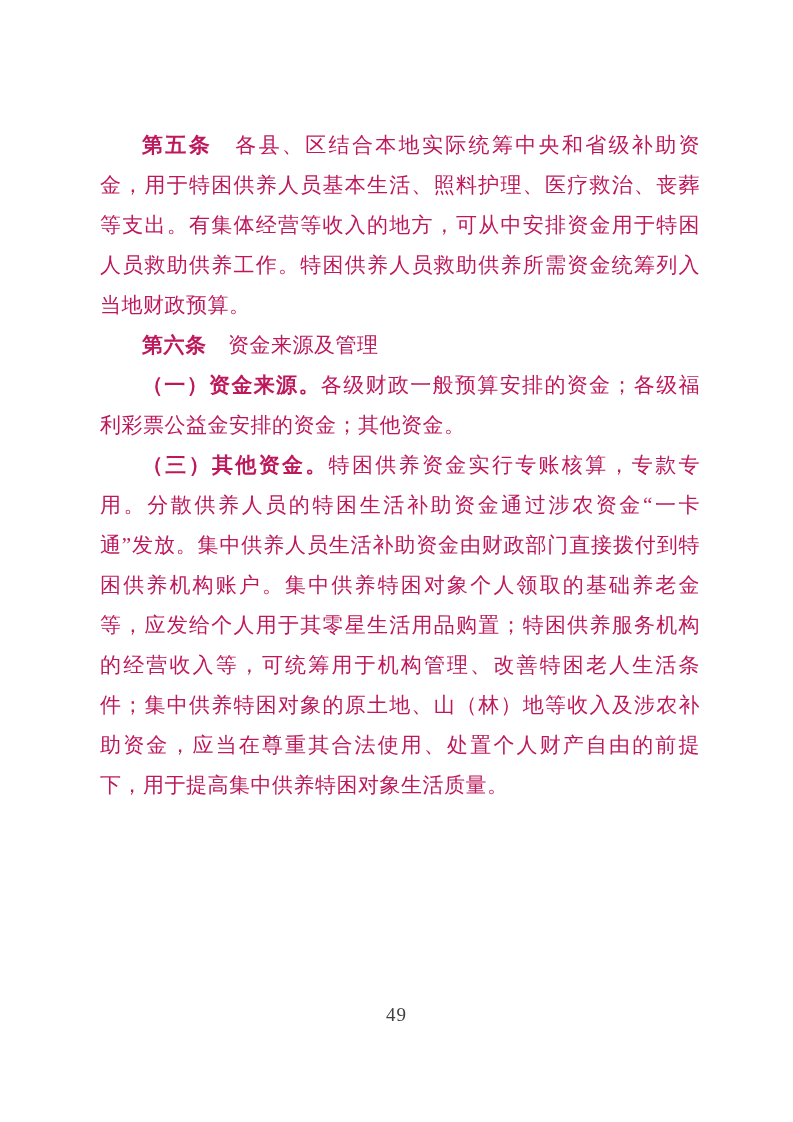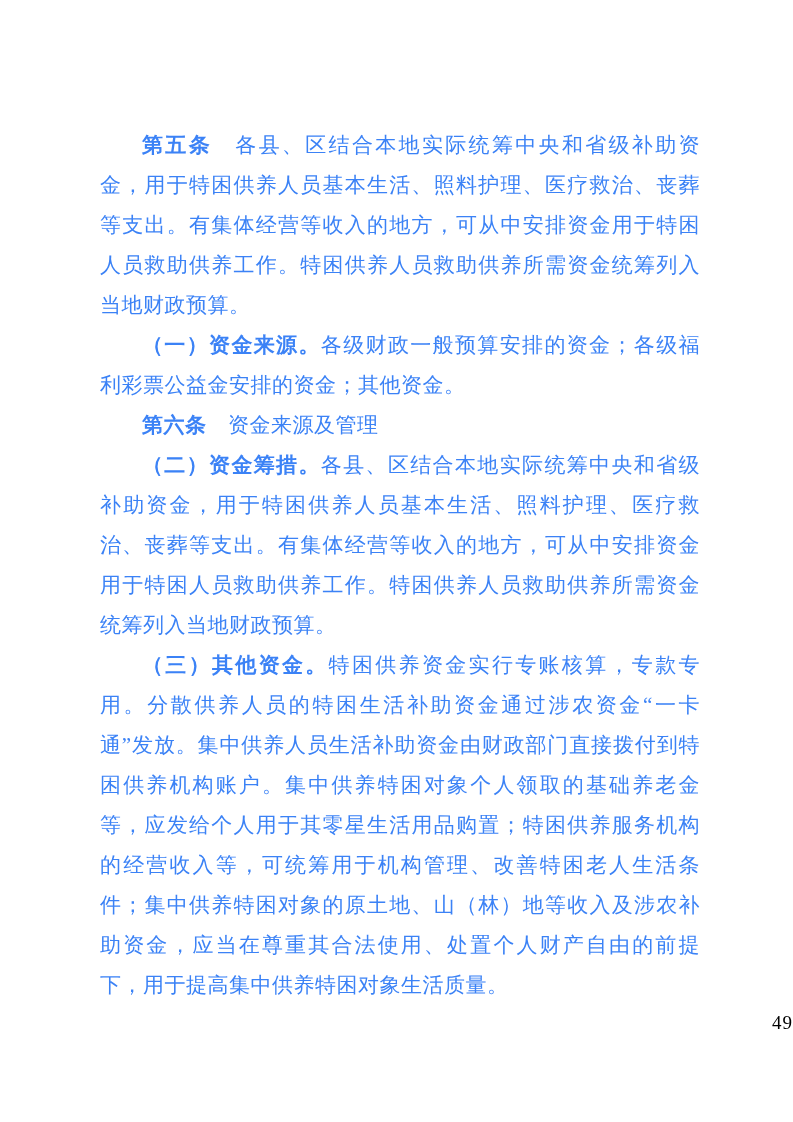--- a/index.html
+++ b/index.html
@@ -20,7 +20,7 @@
     left: 100px;
     top: 125px;
     width: 600px;
-    color: #3b82f6;
+    color: #be185d;
     font-size: 21px;
     line-height: 40px;
     letter-spacing: 0.5px;

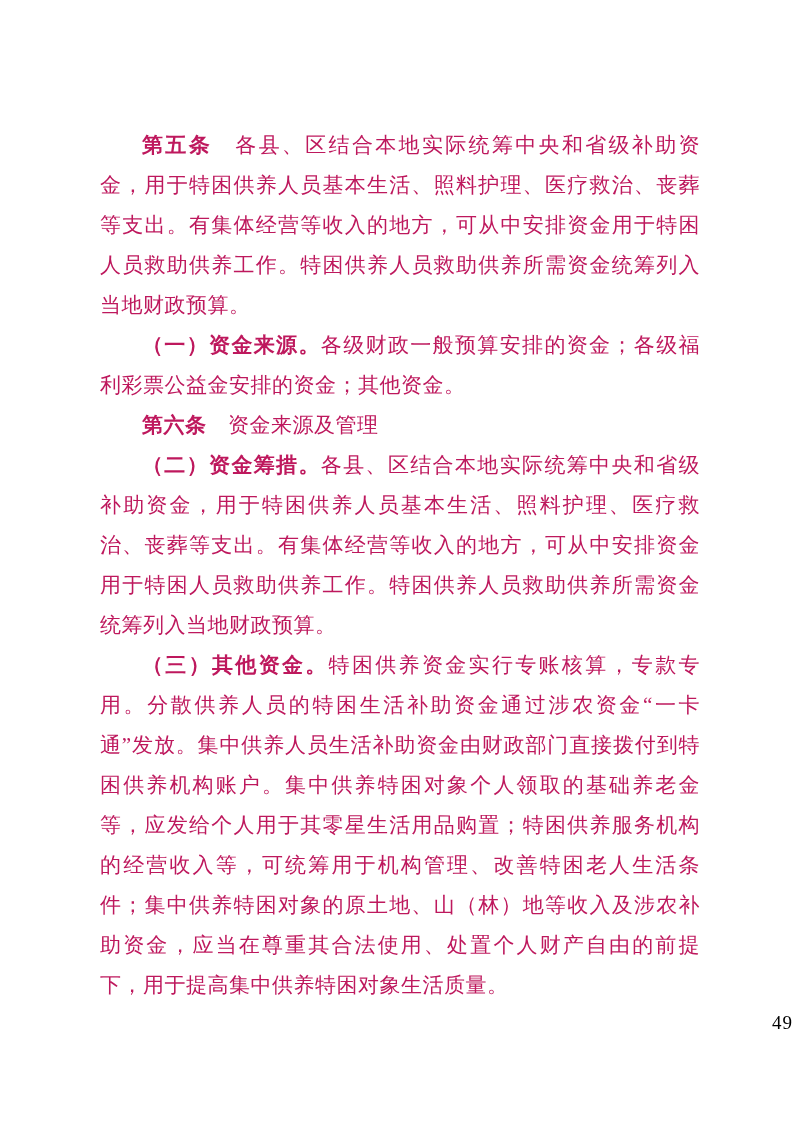--- a/index.html
+++ b/index.html
@@ -55,8 +55,8 @@
   <div class="content">
 
   <p><span class="seg-bold">第五条</span><span class="seg-regular">　各县、区结合本地实际统筹中央和省级补助资金，用于特困供养人员基本生活、照料护理、医疗救治、丧葬等支出。有集体经营等收入的地方，可从中安排资金用于特困人员救助供养工作。特困供养人员救助供养所需资金统筹列入当地财政预算。</span></p>
+      <p><span class="seg-bold">第六条</span><span class="seg-regular">　资金来源及管理</span></p>
       <p><span class="seg-bold">（一）资金来源。</span><span class="seg-regular">各级财政一般预算安排的资金；各级福利彩票公益金安排的资金；其他资金。</span></p>
-      <p><span class="seg-bold">第六条</span><span class="seg-regular">　资金来源及管理</span></p>
       <p><span class="seg-bold">（二）资金筹措。</span><span class="seg-regular">各县、区结合本地实际统筹中央和省级补助资金，用于特困供养人员基本生活、照料护理、医疗救治、丧葬等支出。有集体经营等收入的地方，可从中安排资金用于特困人员救助供养工作。特困供养人员救助供养所需资金统筹列入当地财政预算。</span></p>
       <p><span class="seg-bold">（三）其他资金。</span><span class="seg-regular">特困供养资金实行专账核算，专款专用。分散供养人员的特困生活补助资金通过涉农资金“一卡通”发放。集中供养人员生活补助资金由财政部门直接拨付到特困供养机构账户。集中供养特困对象个人领取的基础养老金等，应发给个人用于其零星生活用品购置；特困供养服务机构的经营收入等，可统筹用于机构管理、改善特困老人生活条件；集中供养特困对象的原土地、山（林）地等收入及涉农补助资金，应当在尊重其合法使用、处置个人财产自由的前提下，用于提高集中供养特困对象生活质量。</span></p>
     </div>

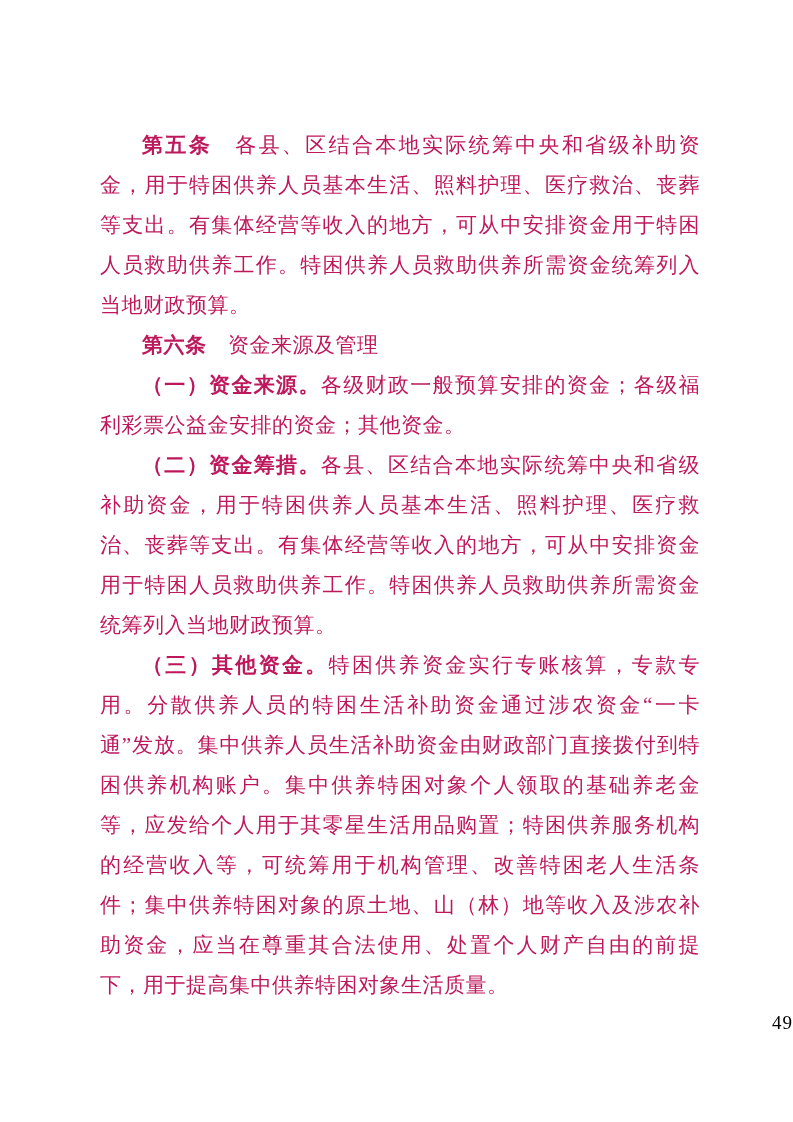--- a/index.html
+++ b/index.html
@@ -57,7 +57,6 @@
   <p><span class="seg-bold">第五条</span><span class="seg-regular">　各县、区结合本地实际统筹中央和省级补助资金，用于特困供养人员基本生活、照料护理、医疗救治、丧葬等支出。有集体经营等收入的地方，可从中安排资金用于特困人员救助供养工作。特困供养人员救助供养所需资金统筹列入当地财政预算。</span></p>
       <p><span class="seg-bold">第六条</span><span class="seg-regular">　资金来源及管理</span></p>
       <p><span class="seg-bold">（一）资金来源。</span><span class="seg-regular">各级财政一般预算安排的资金；各级福利彩票公益金安排的资金；其他资金。</span></p>
-      <p><span class="seg-bold">（二）资金筹措。</span><span class="seg-regular">各县、区结合本地实际统筹中央和省级补助资金，用于特困供养人员基本生活、照料护理、医疗救治、丧葬等支出。有集体经营等收入的地方，可从中安排资金用于特困人员救助供养工作。特困供养人员救助供养所需资金统筹列入当地财政预算。</span></p>
       <p><span class="seg-bold">（三）其他资金。</span><span class="seg-regular">特困供养资金实行专账核算，专款专用。分散供养人员的特困生活补助资金通过涉农资金“一卡通”发放。集中供养人员生活补助资金由财政部门直接拨付到特困供养机构账户。集中供养特困对象个人领取的基础养老金等，应发给个人用于其零星生活用品购置；特困供养服务机构的经营收入等，可统筹用于机构管理、改善特困老人生活条件；集中供养特困对象的原土地、山（林）地等收入及涉农补助资金，应当在尊重其合法使用、处置个人财产自由的前提下，用于提高集中供养特困对象生活质量。</span></p>
     </div>
   <div class="page-number">49</div>

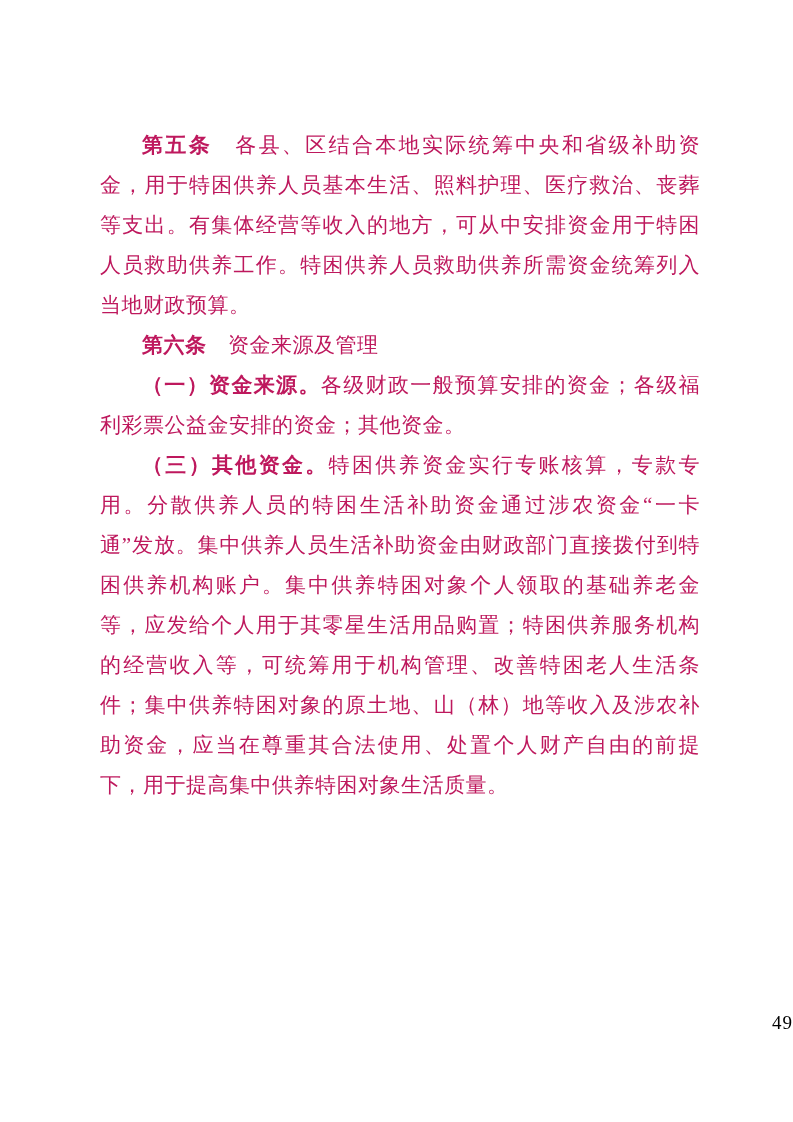--- a/index.html
+++ b/index.html
@@ -40,12 +40,11 @@
     top: 1003px;
     left: 0;
     width: 100%;
-    text-align: right;
+    text-align: center;
     font-size: 19px;
-    color: #000000;
+    color: #404040;
     letter-spacing: 1px;
     line-height: 24px;
-    margin-top: 8px;
   }
 </style>
 </head>

